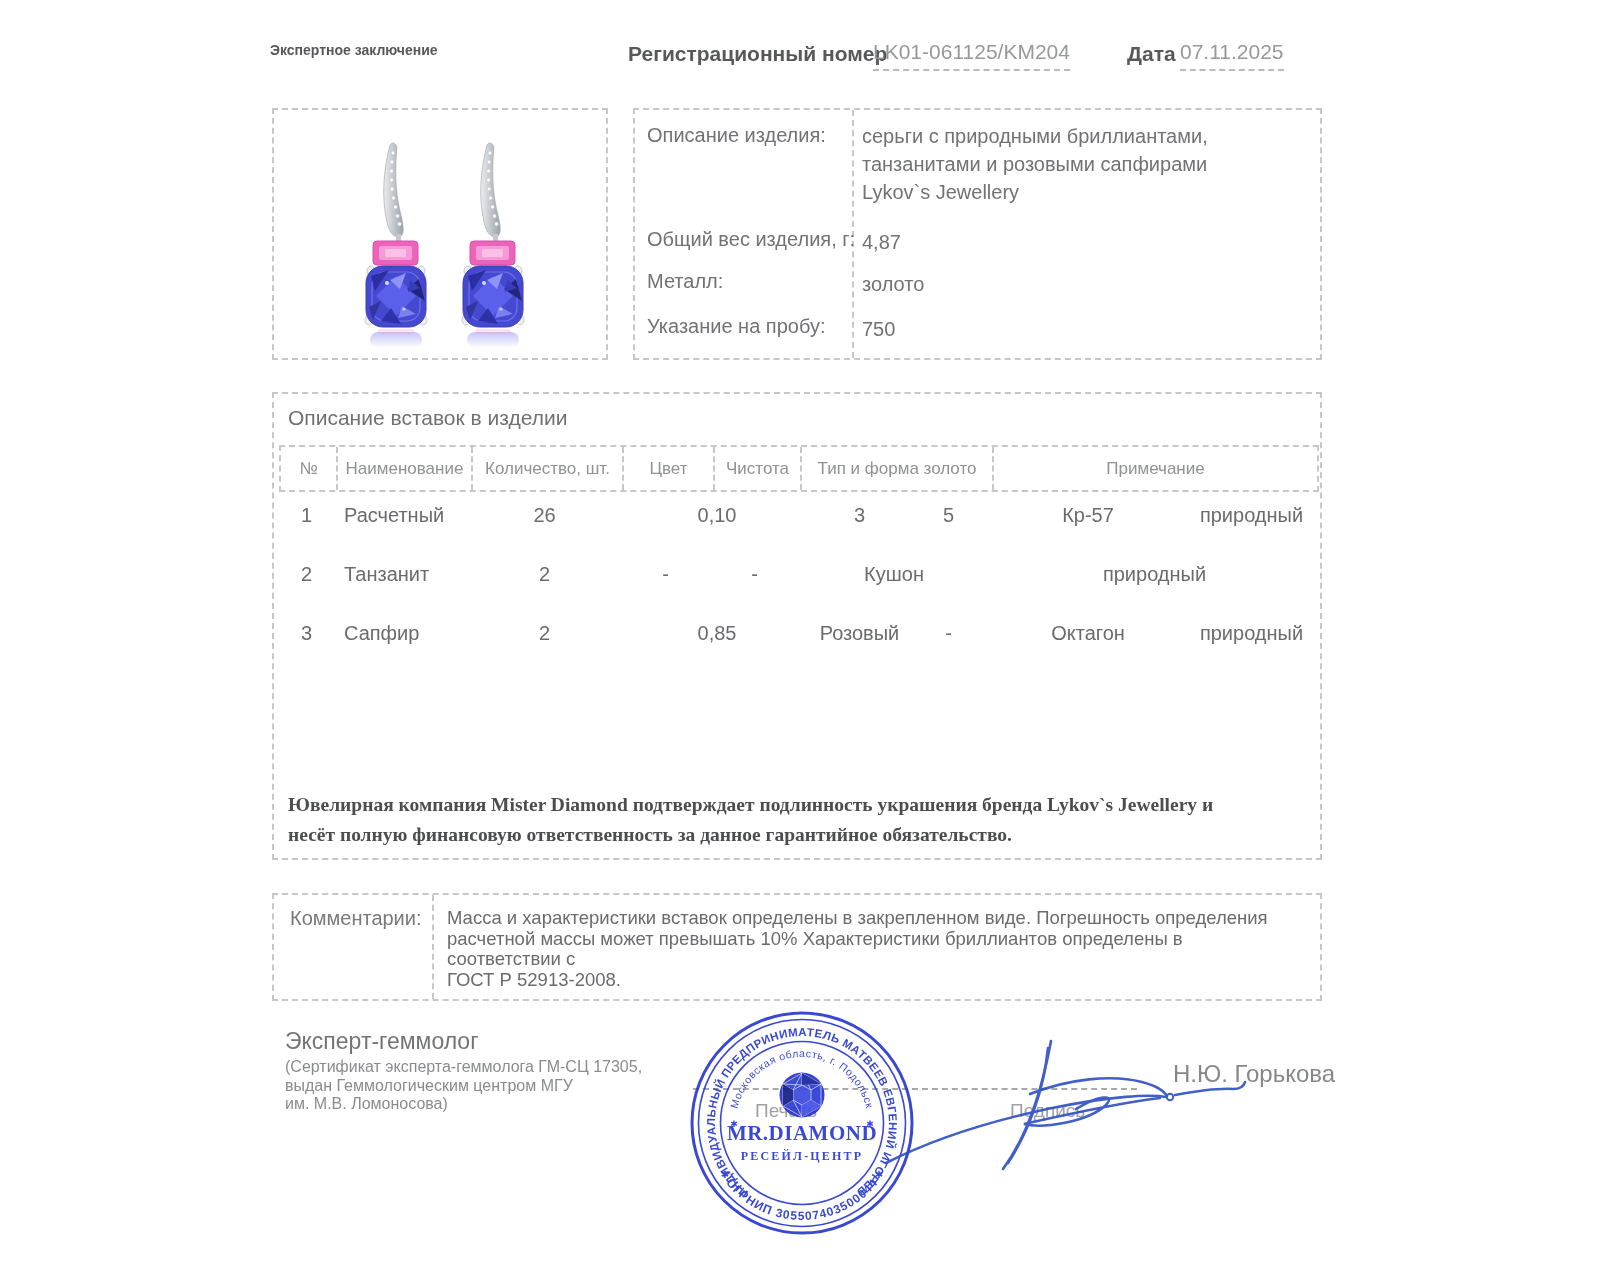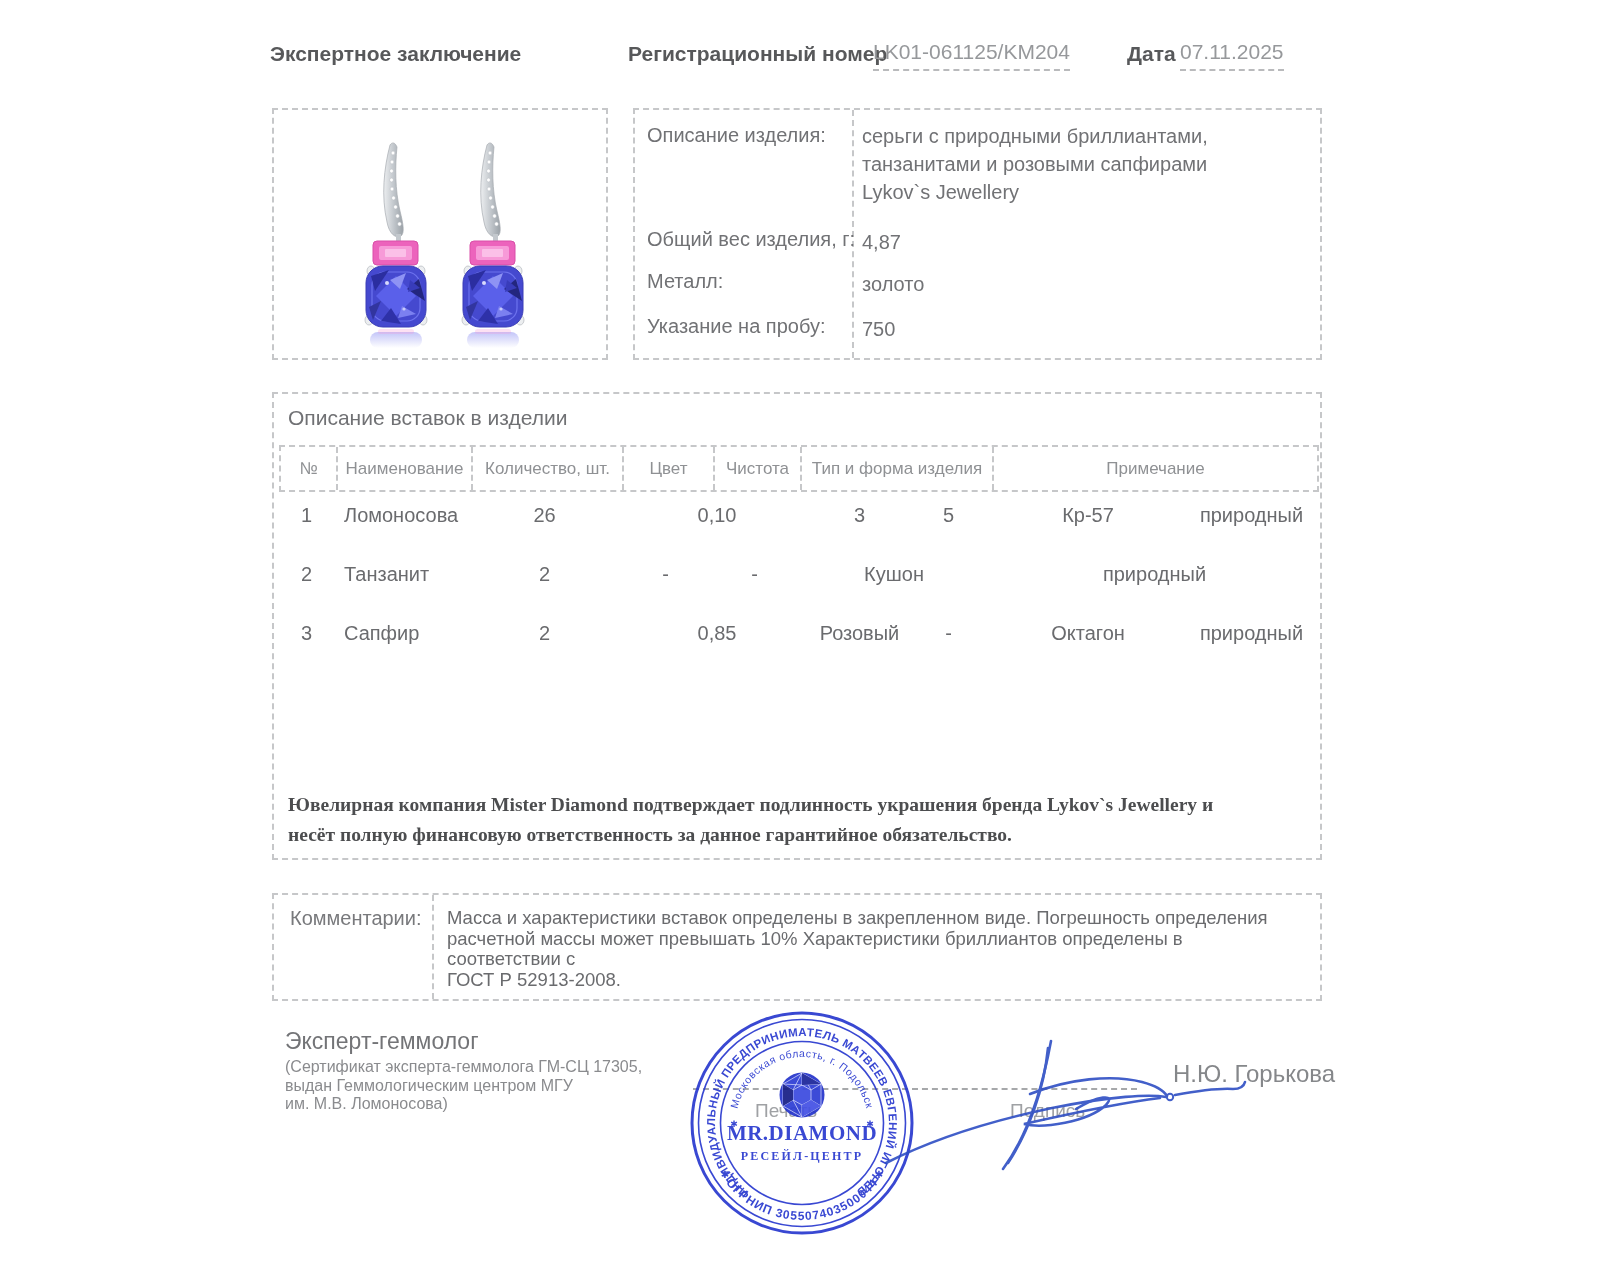--- a/index.html
+++ b/index.html
@@ -34,7 +34,7 @@
 
 <div id="page">
 
-  <div class="abs b" style="left:270px;top:42px;font-size:21px;">Экспертное заключение</div>
+  <div class="abs b" style="left:270px;top:42px;font-size:14px;">Экспертное заключение</div>
   <div class="abs b" style="left:628px;top:42px;font-size:21px;">Регистрационный номер</div>
   <div class="abs val" style="left:873px;top:40px;font-size:21px;">LK01-061125/KM204</div>
   <div class="abs b" style="left:1127px;top:42px;font-size:21px;">Дата</div>

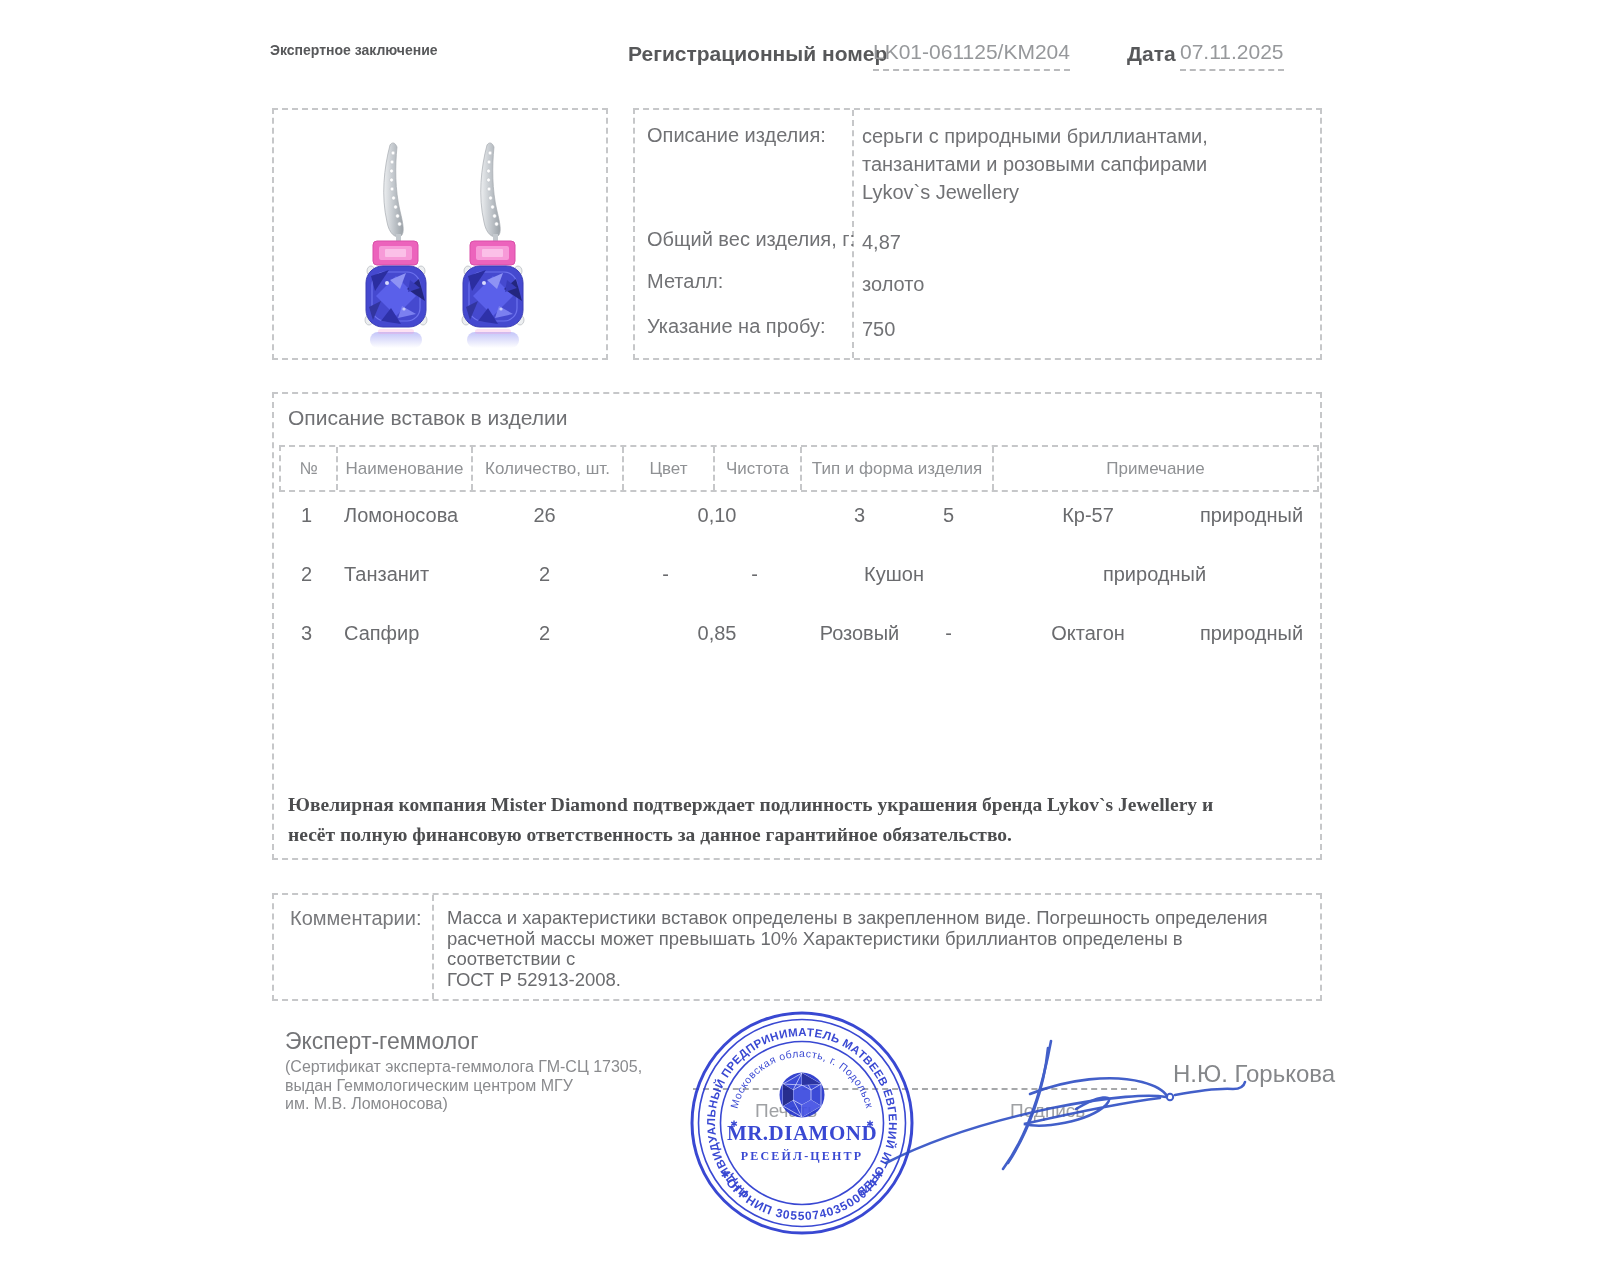--- a/index.html
+++ b/index.html
@@ -122,7 +122,7 @@
       <div class="hcell" style="width:151px;">Количество, шт.</div>
       <div class="hcell" style="width:91px;">Цвет</div>
       <div class="hcell" style="width:87px;">Чистота</div>
-      <div class="hcell" style="width:192px;">Тип и форма изделия</div>
+      <div class="hcell" style="width:192px;">Тип и форма золото</div>
       <div class="hcell" style="flex:1;">Примечание</div>
     </div>
 

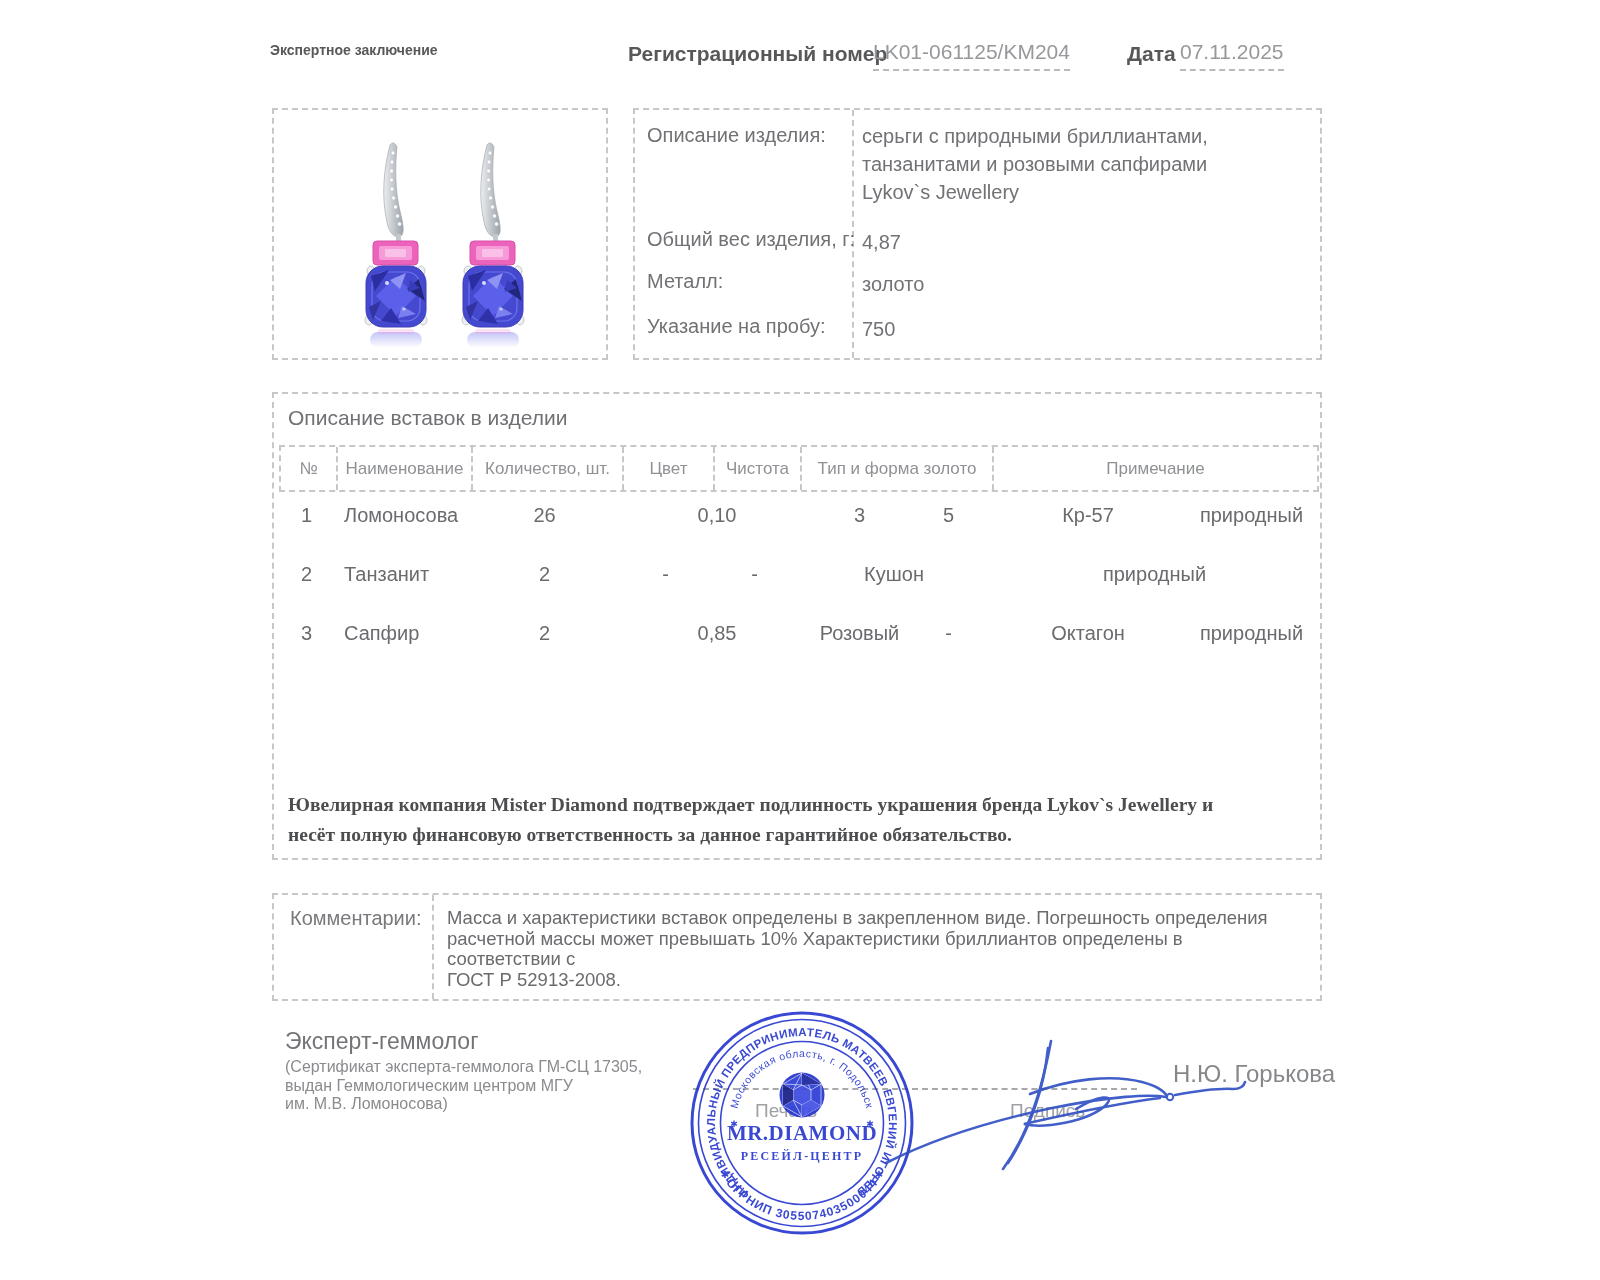--- a/index.html
+++ b/index.html
@@ -128,7 +128,7 @@
 
     <div class="drow" style="left:5px;top:92px;width:1040px;">
       <div class="dcell" style="width:55px;">1</div>
-      <div class="dcell left" style="width:135px;">Ломоносова</div>
+      <div class="dcell left" style="width:135px;">Расчетный</div>
       <div class="dcell" style="width:151px;">26</div>
       <div class="dcell" style="width:194px;">0,10</div>
       <div class="dcell" style="width:91px;">3</div>

